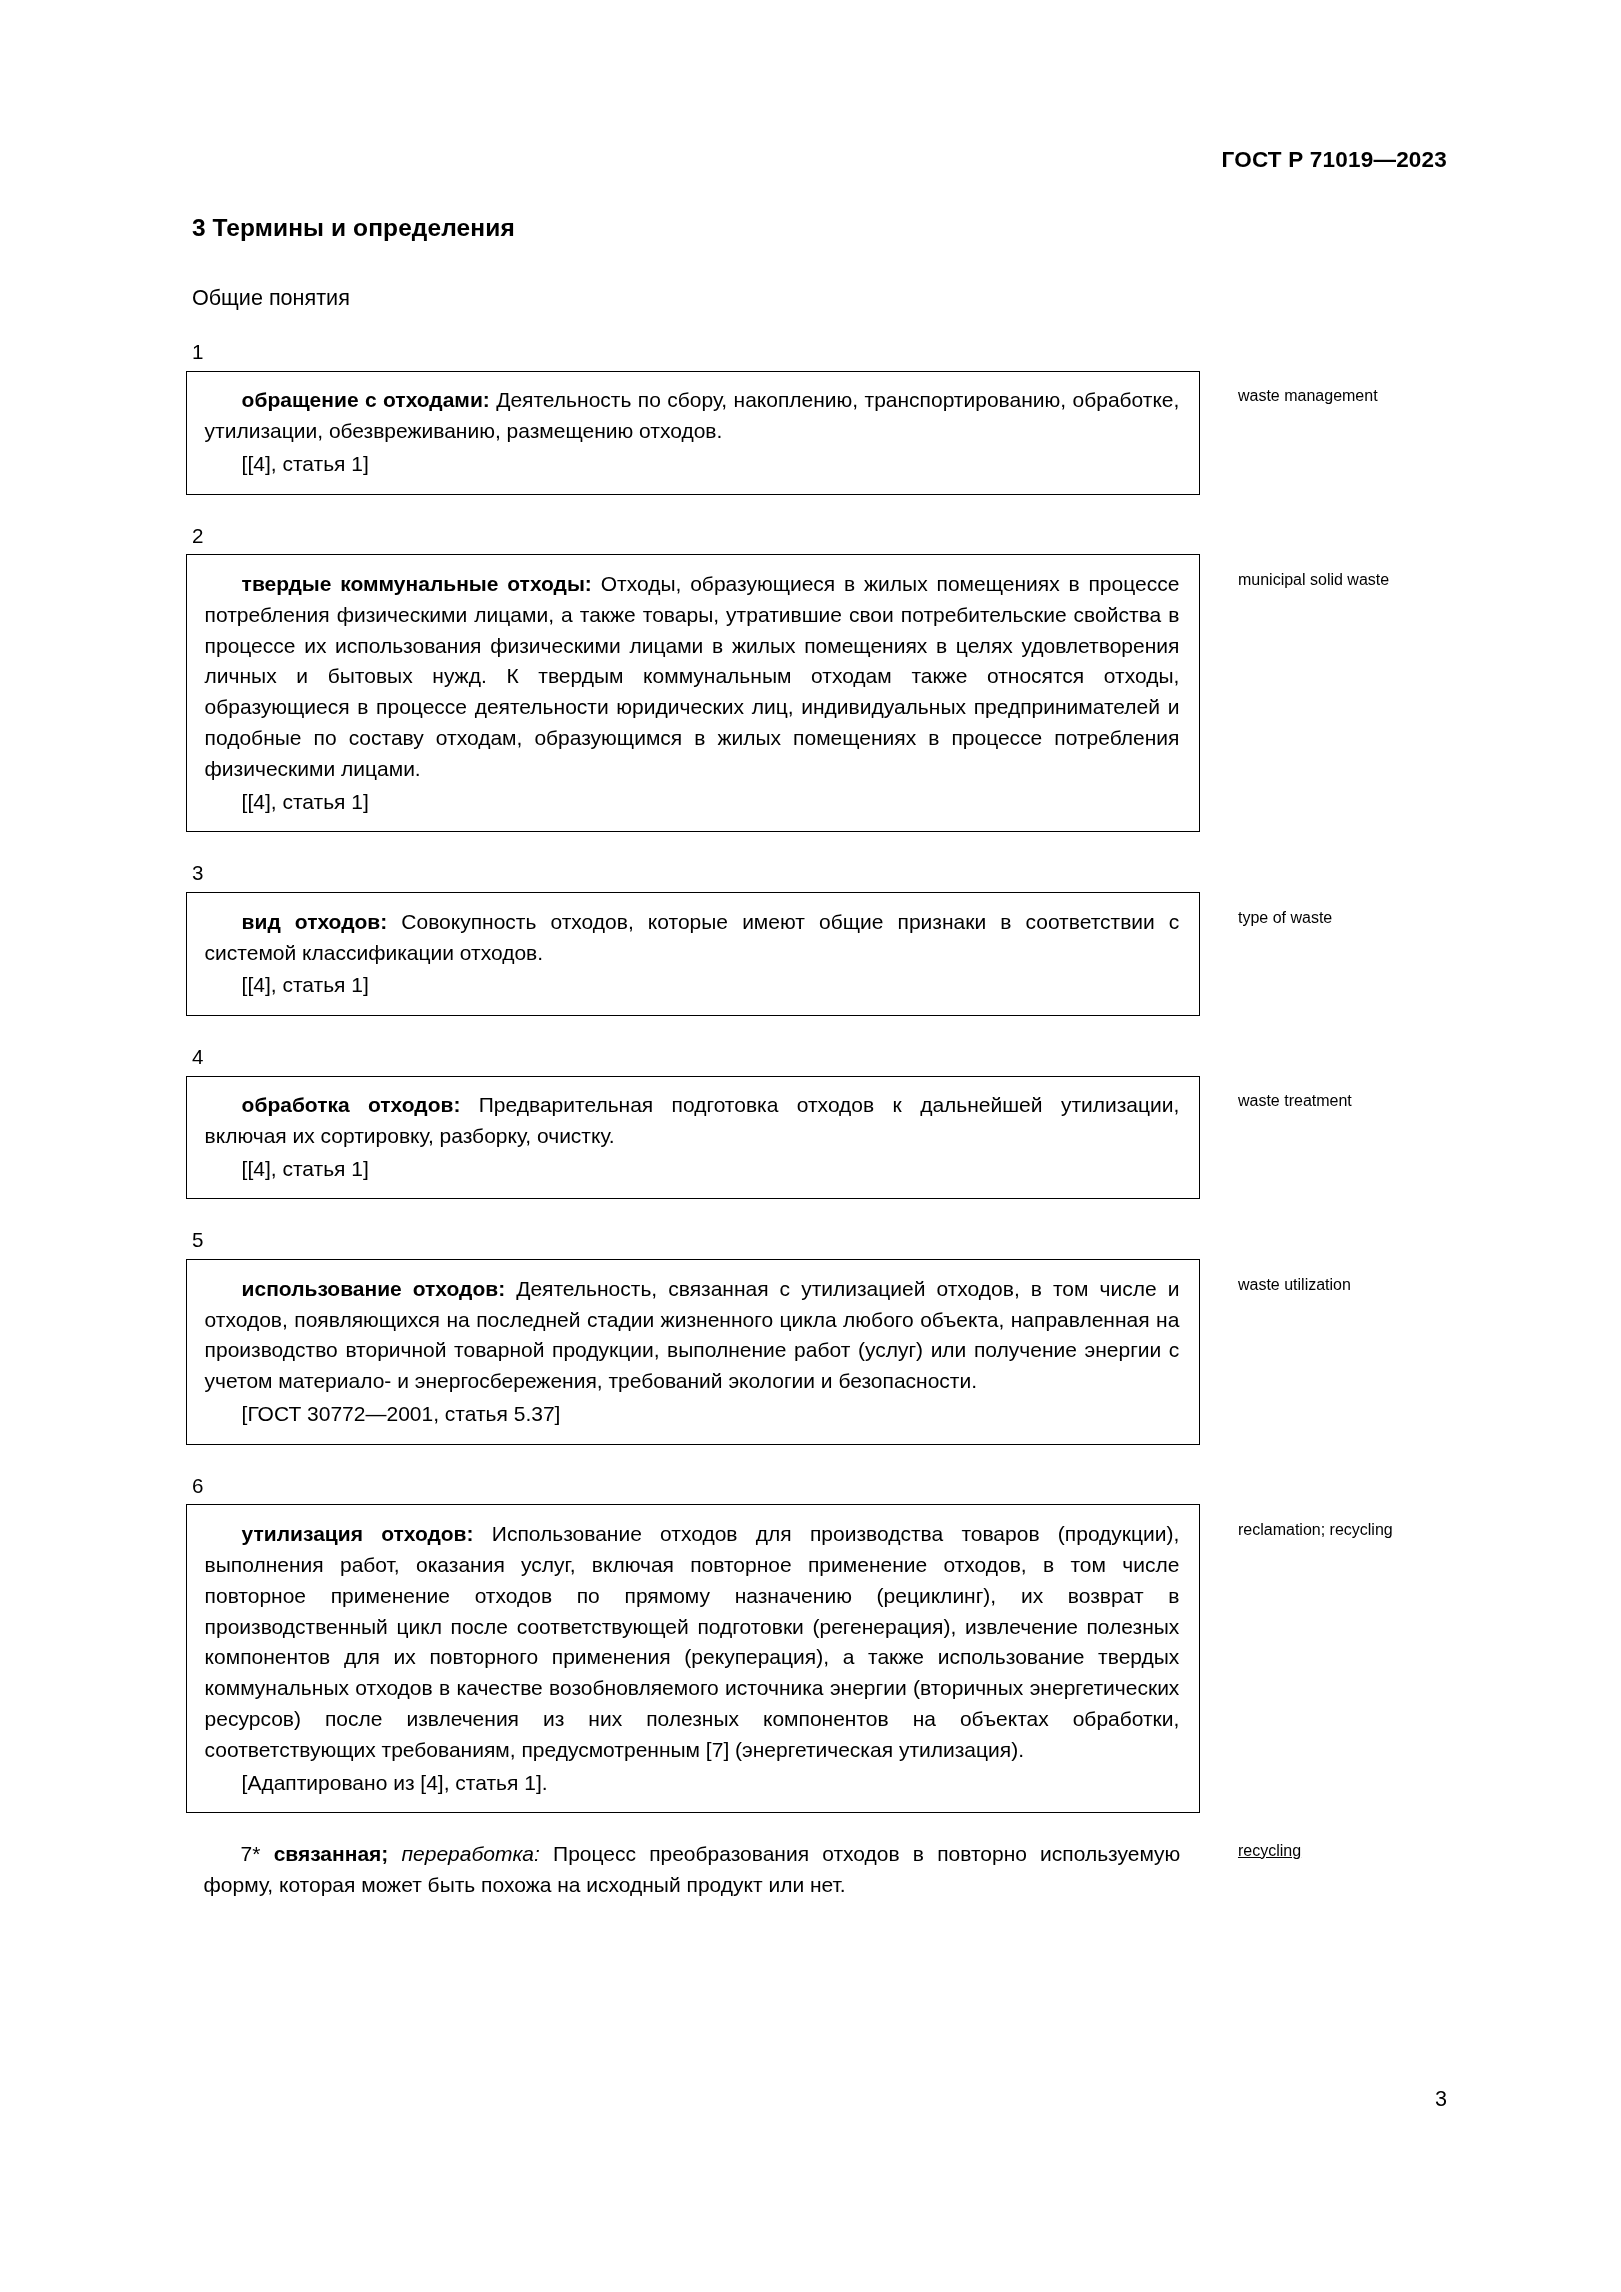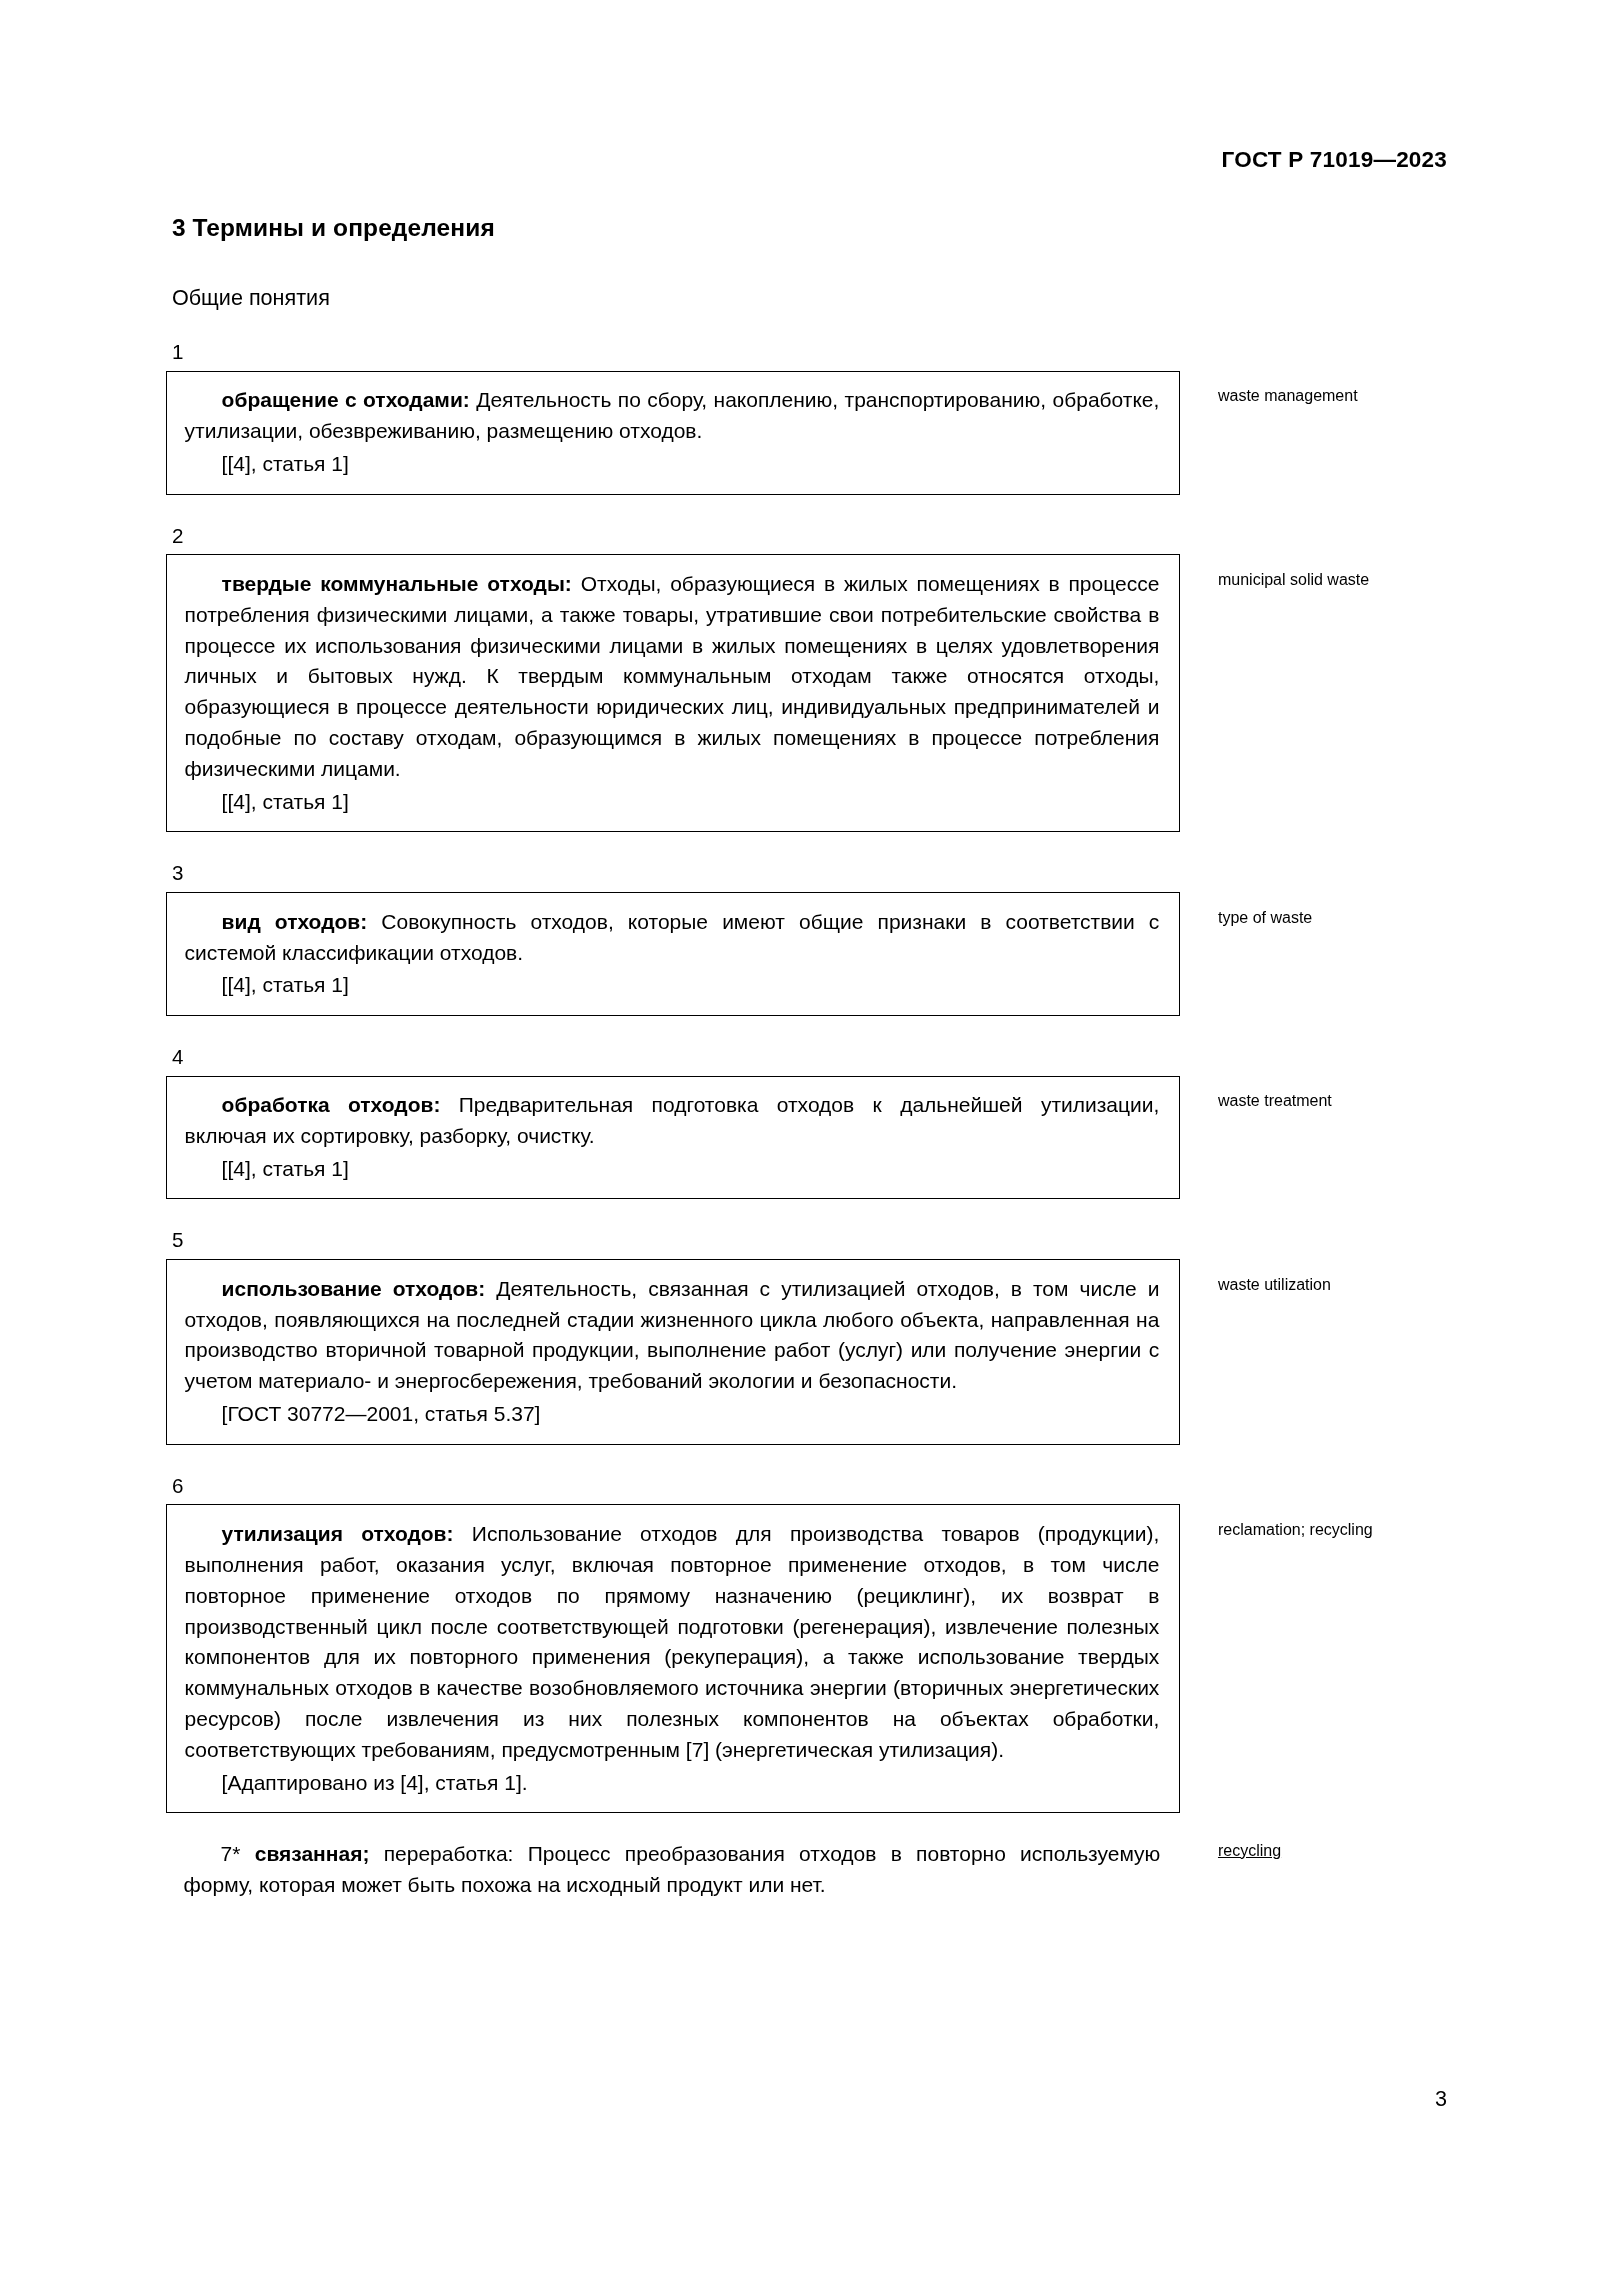--- a/index.html
+++ b/index.html
@@ -34,7 +34,7 @@
   }
   .content {
     position: absolute;
-    left: 166px;
+    left: 186px;
     top: 214px;
     width: 1274px;
   }

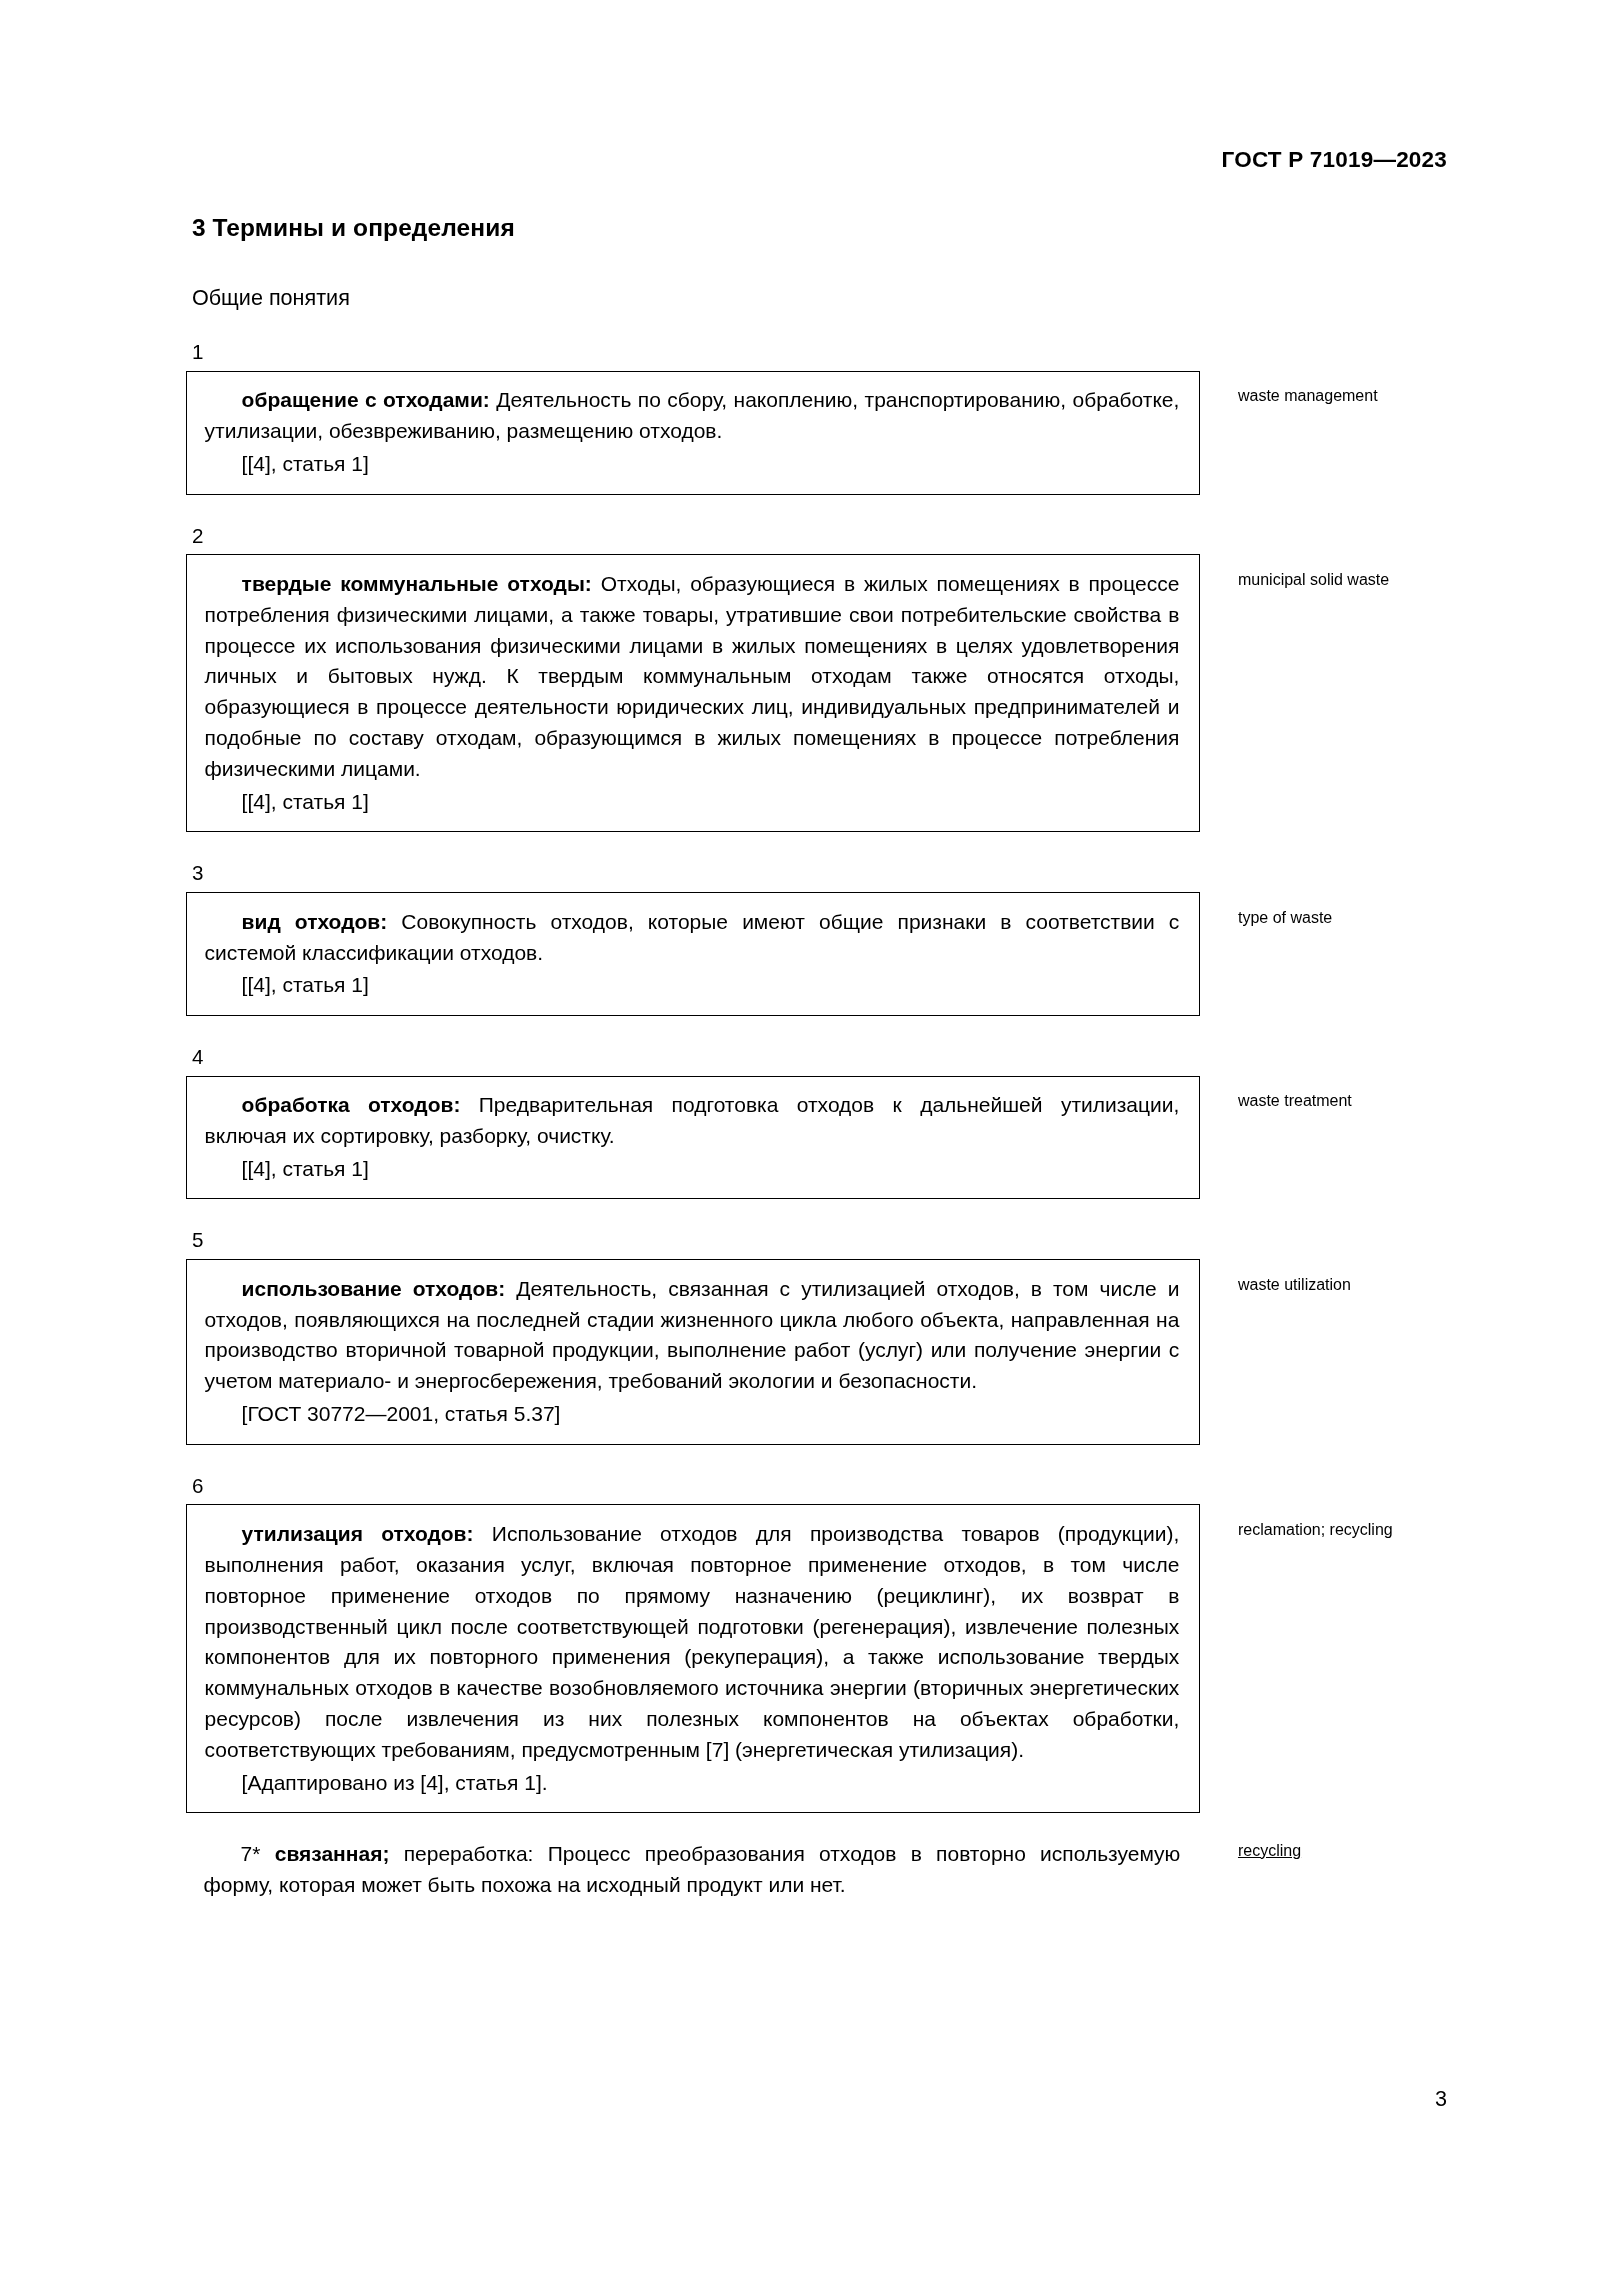--- a/index.html
+++ b/index.html
@@ -89,6 +89,7 @@
     font-weight: bold;
   }
   .term-italic {
+    font-style: italic;
   }
   .eng {
     font-size: 16px;

